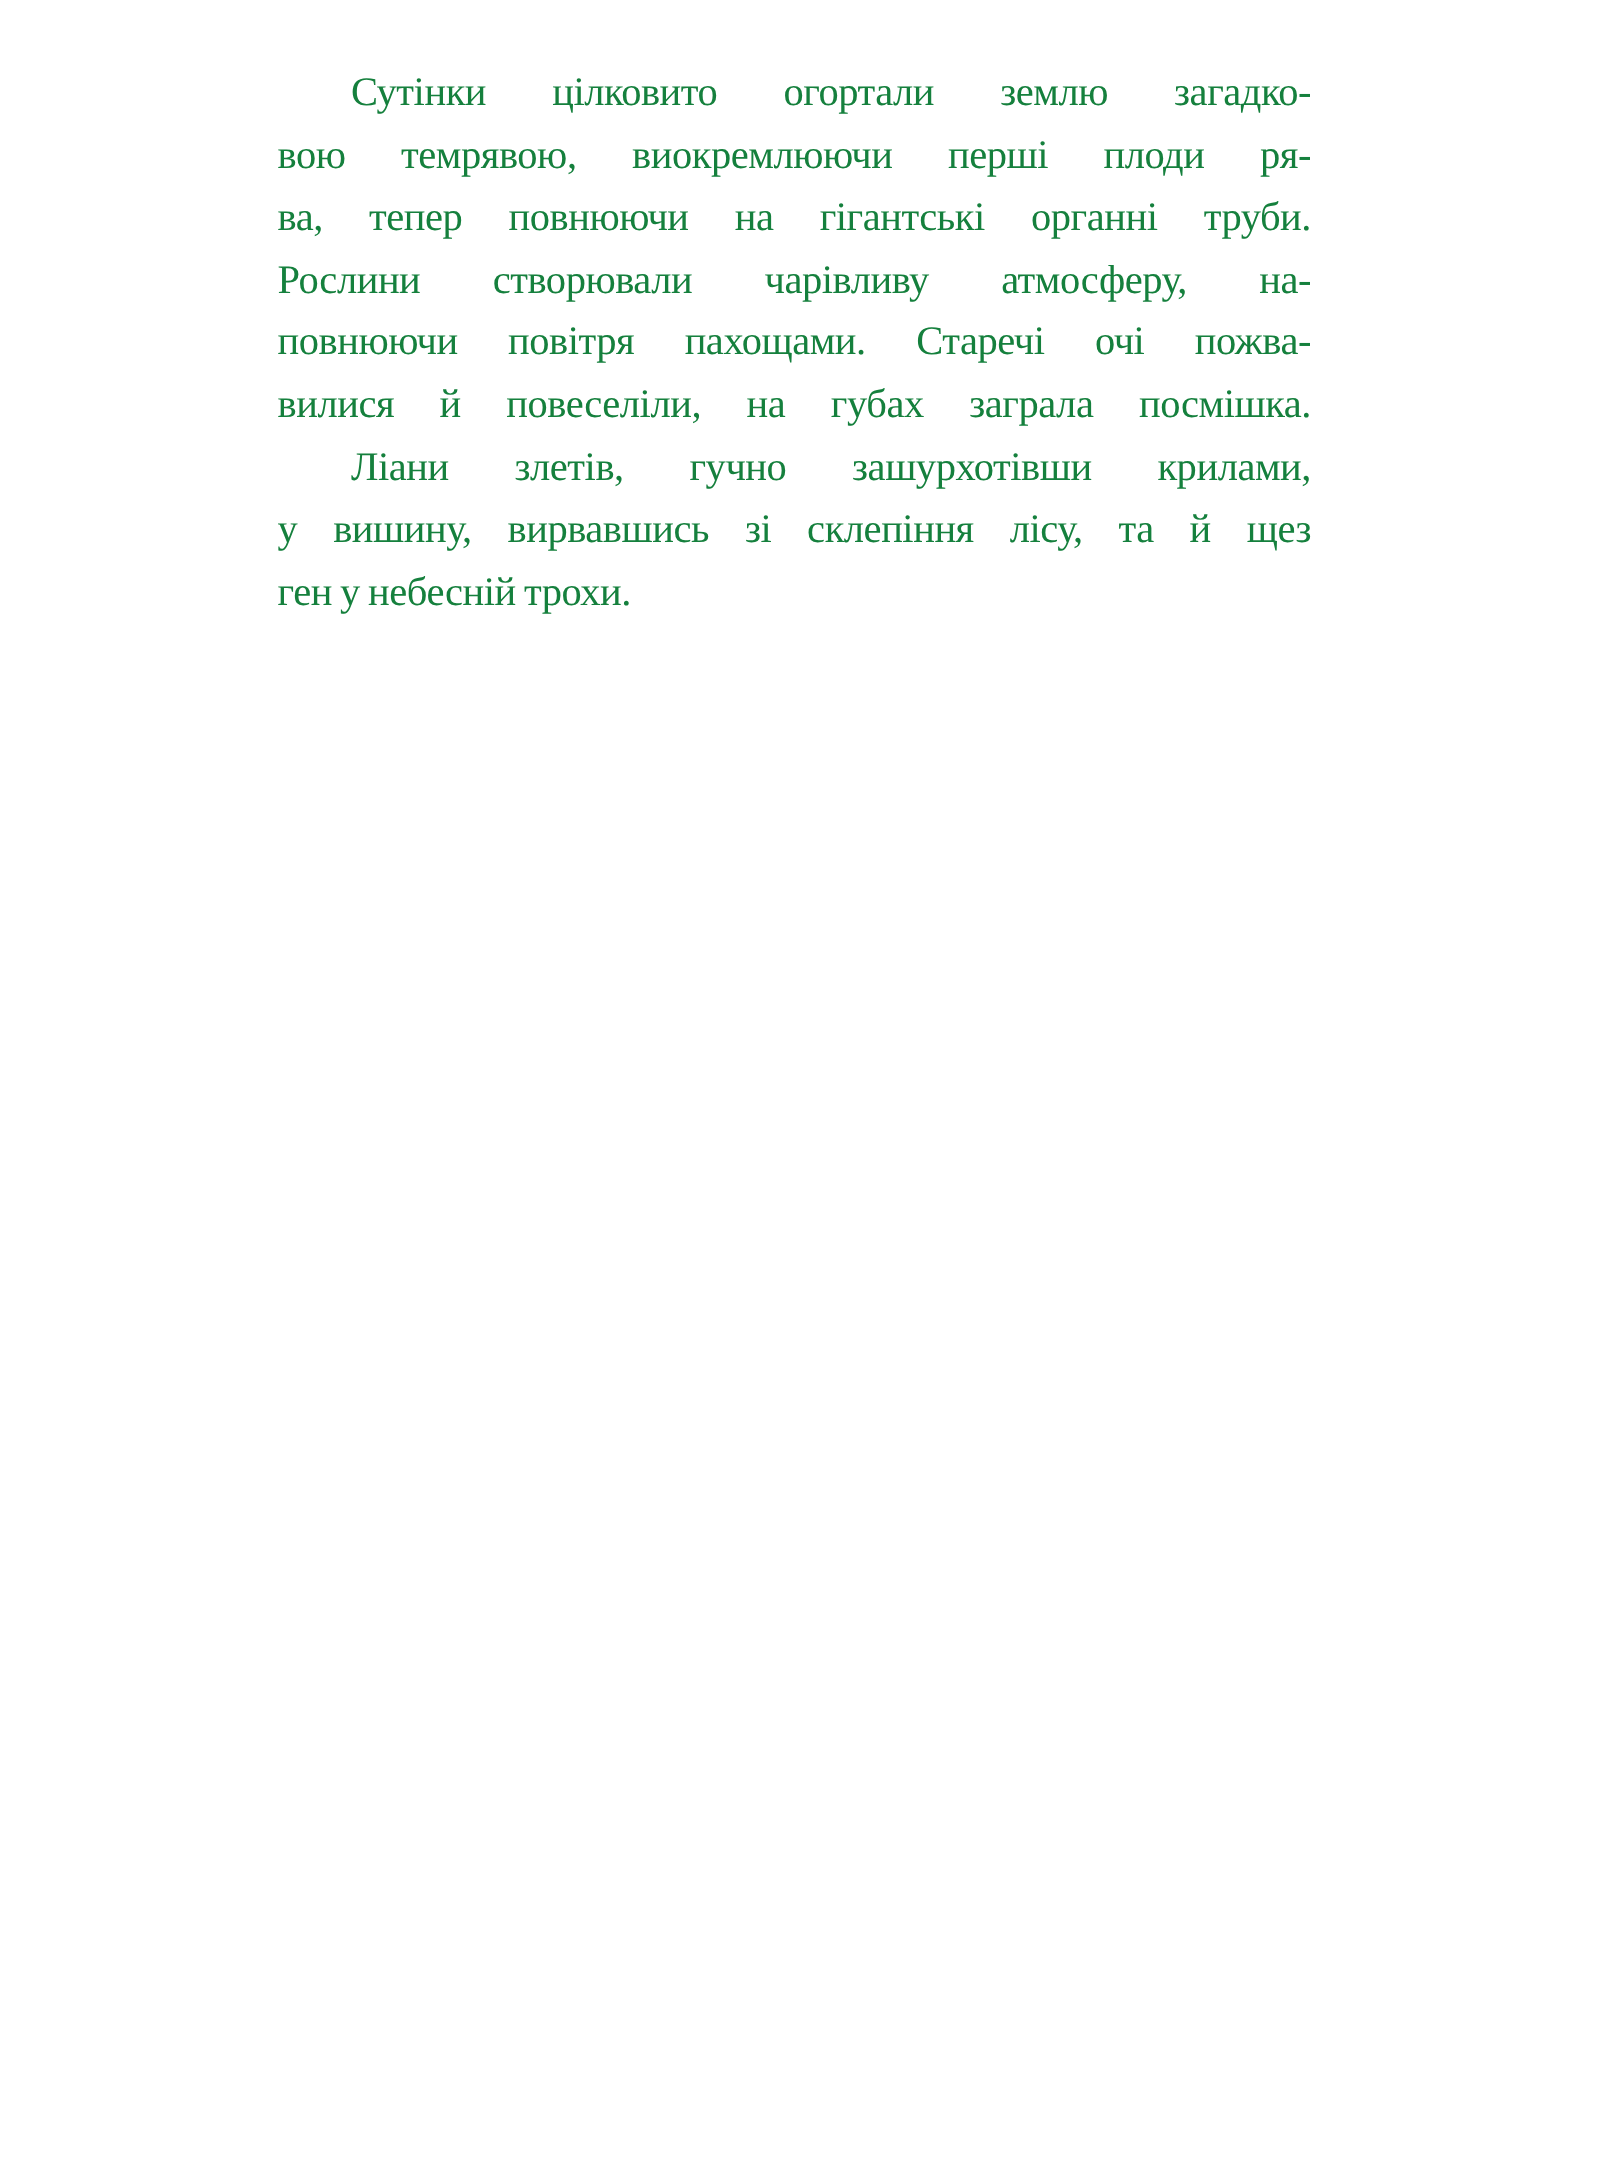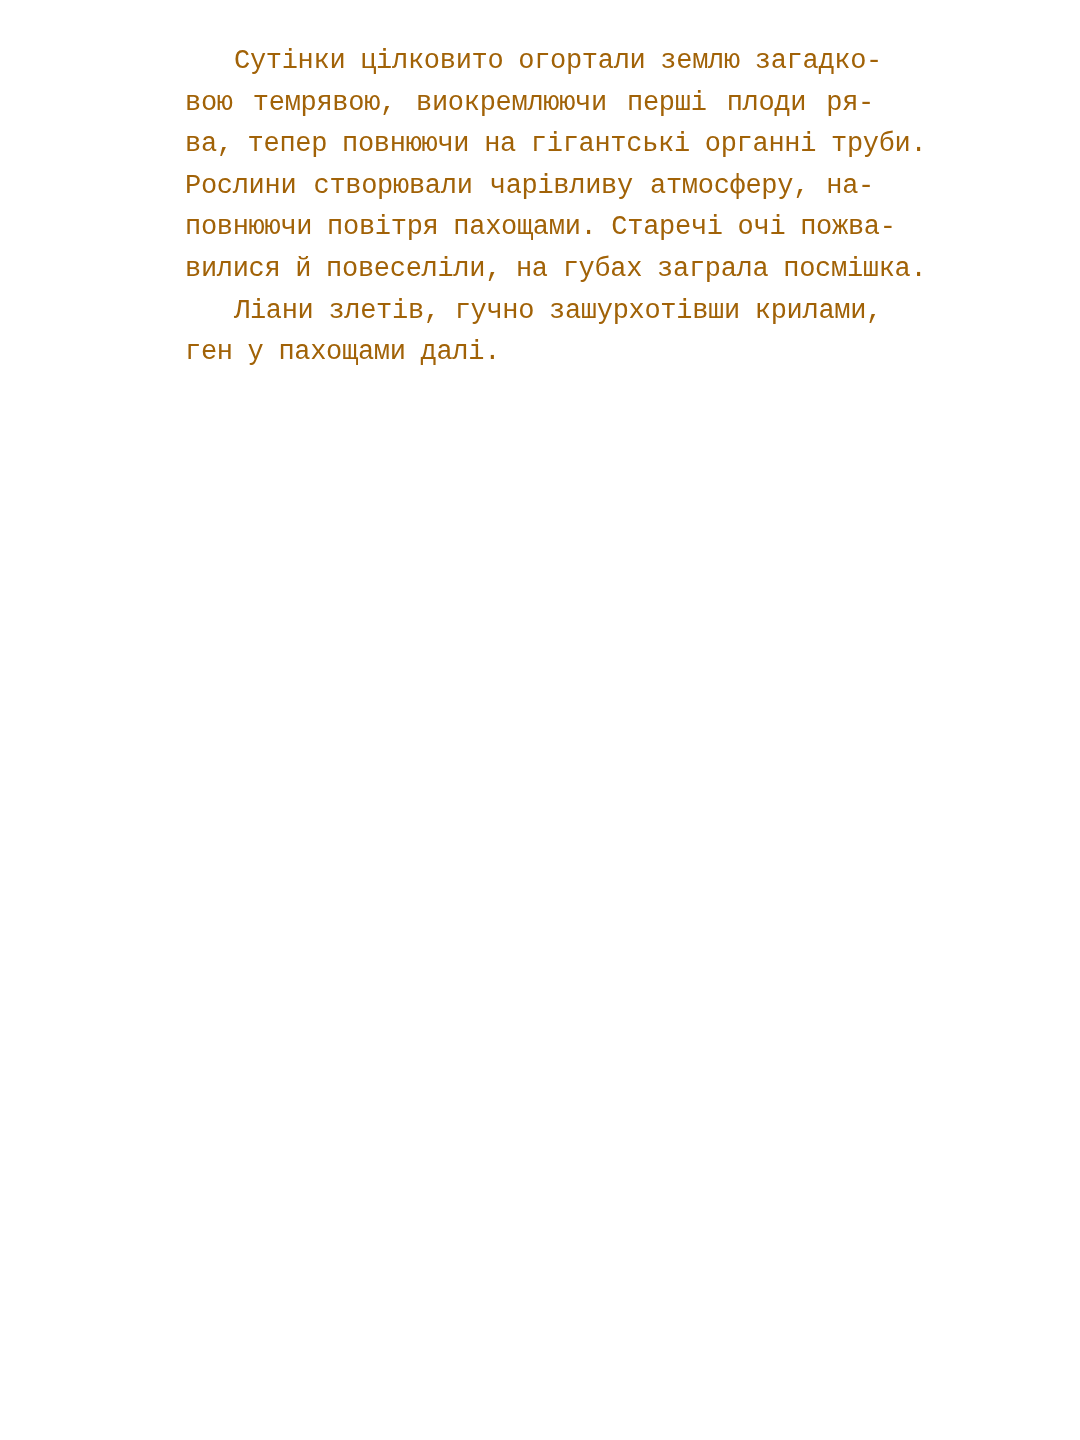--- a/index.html
+++ b/index.html
@@ -24,11 +24,11 @@
     }
     .line {
       display: block;
-      font-family: Liberation Mono, monospace;
+      font-family: Liberation Serif, serif;
       font-size: 27px;
       line-height: 41.6px;
       height: 41.6px;
-      color: #a16207;
+      color: #15803d;
       white-space: nowrap;
       text-align: justify;
       text-align-last: justify;

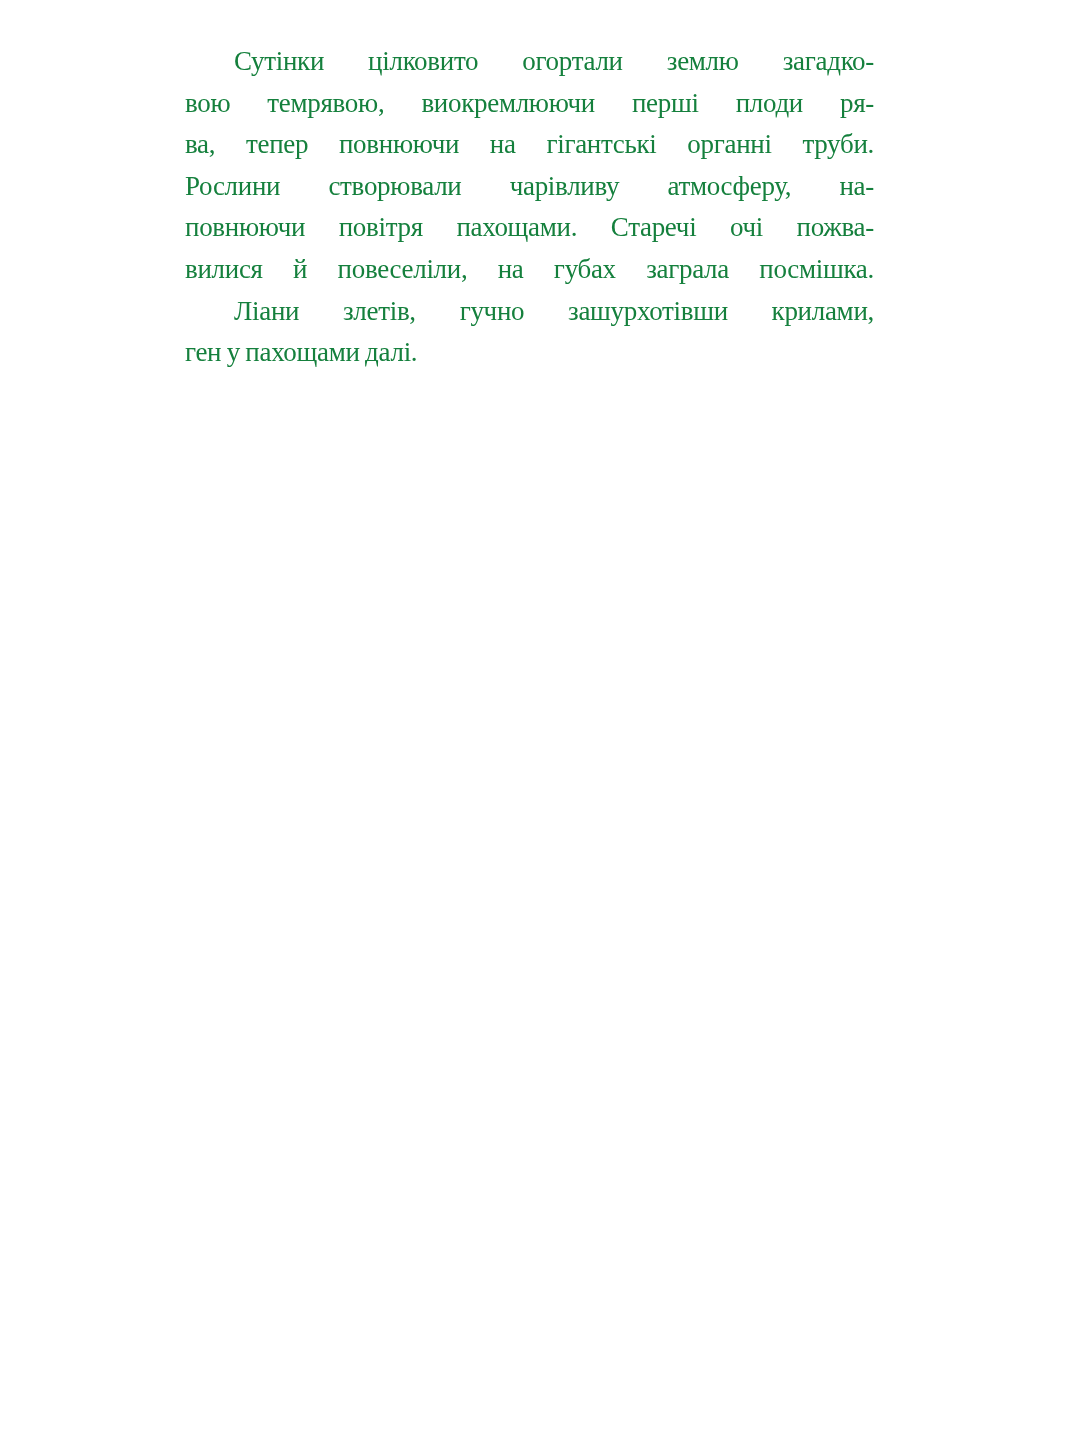--- a/index.html
+++ b/index.html
@@ -57,6 +57,7 @@
   </p>
   <p class="para">
     <span class="line first">Ліани злетів, гучно зашурхотівши крилами,</span>
+    <span class="line">у вишину, вирвавшись зі склепіння лісу, та й щез</span>
     <span class="line last">ген у пахощами далі.</span>
   </p>
 </div>

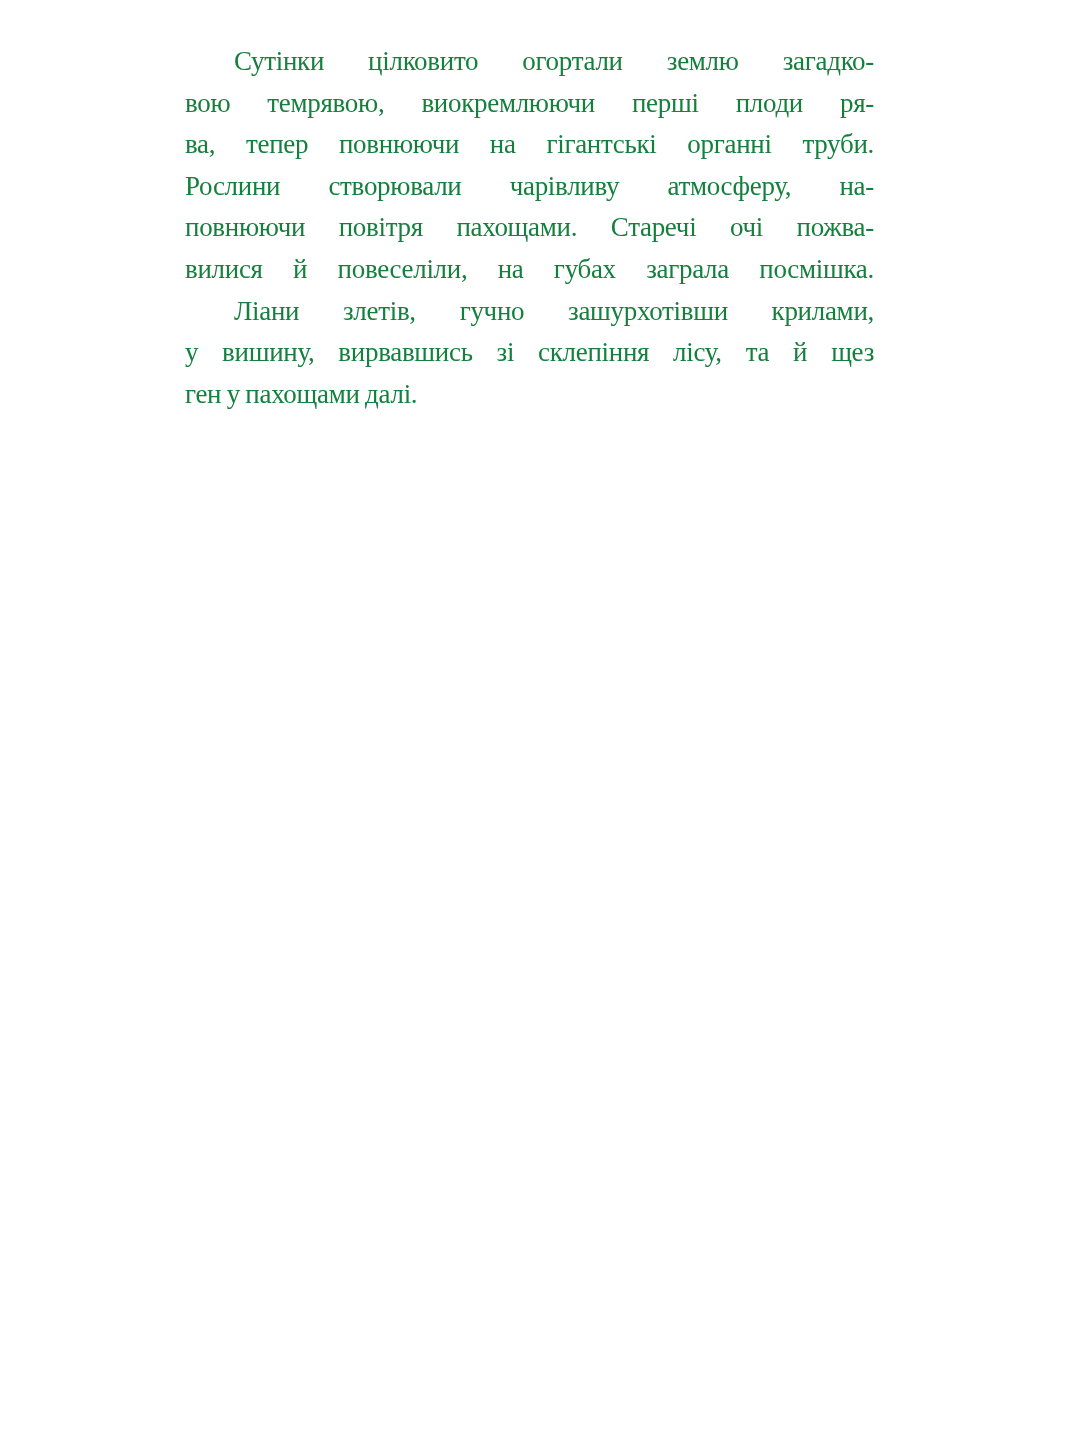--- a/index.html
+++ b/index.html
@@ -58,7 +58,7 @@
   <p class="para">
     <span class="line first">Ліани злетів, гучно зашурхотівши крилами,</span>
     <span class="line">у вишину, вирвавшись зі склепіння лісу, та й щез</span>
-    <span class="line last">ген у пахощами далі.</span>
+    <span class="line last">ген у небесній трохи.</span>
   </p>
 </div>
 

